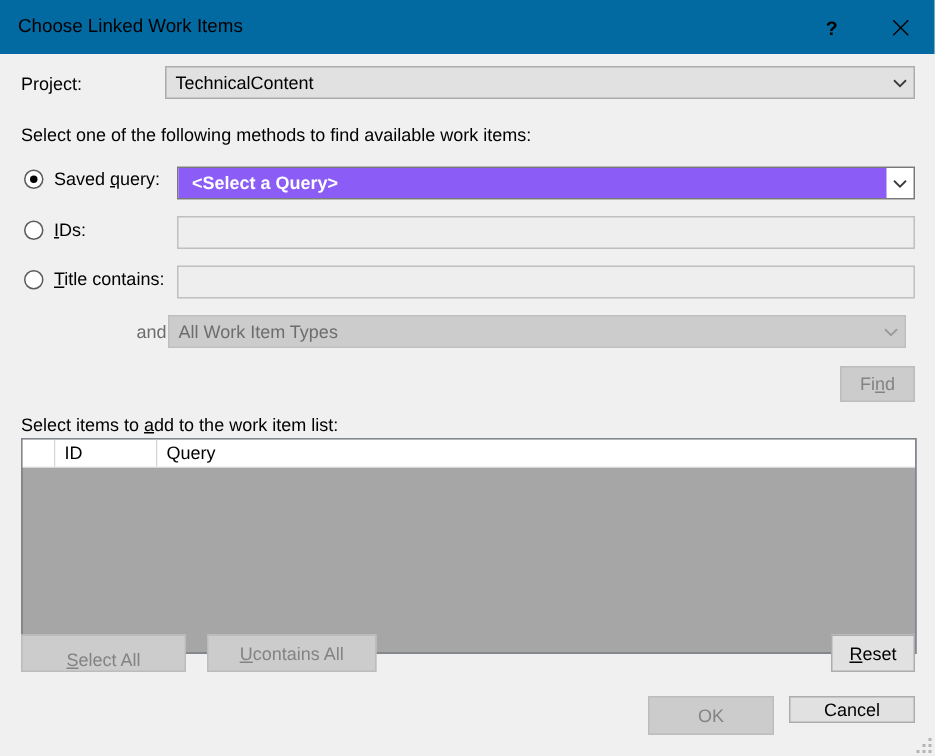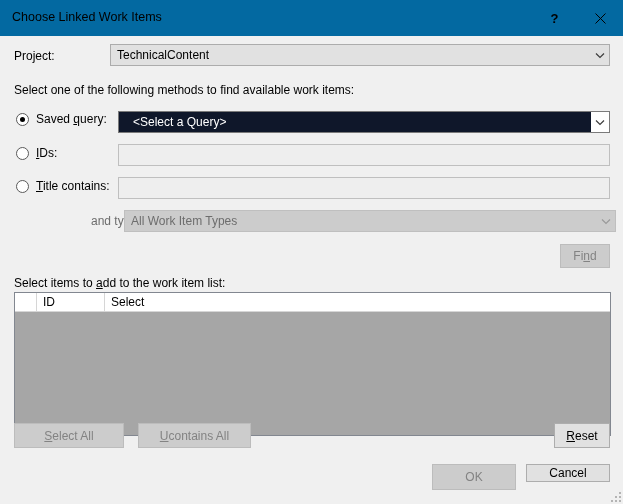--- a/index.html
+++ b/index.html
@@ -98,11 +98,12 @@
     border: 1px solid #7a7a7a;
   }
   .combo.query .combo-text {
-    background: #0f172a;
+    background: #8b5cf6;
     color: #ffffff;
     height: 20px;
     line-height: 20px;
-    padding-left: 14px;
+    padding-left: 9px;
+    font-weight: bold;
   }
 
   

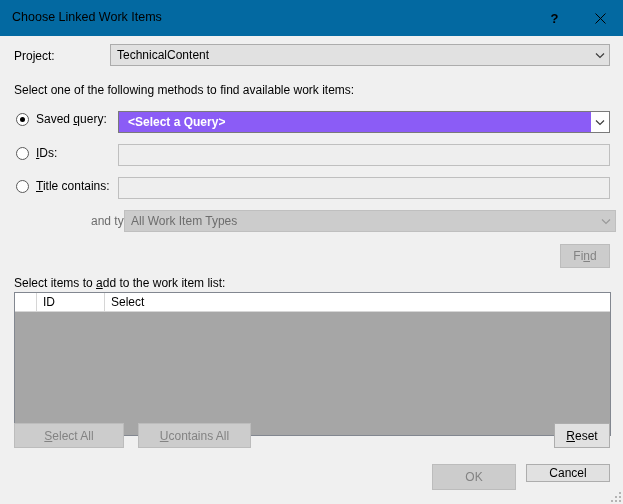--- a/index.html
+++ b/index.html
@@ -286,7 +286,7 @@
   </div>
 
   <div class="lbl dim" style="left:57px; top:178px;">and type:</div>
-  <div class="combo disabled" style="left:124px; top:174px; width:492px;">
+  <div class="combo disabled" style="left:112px; top:174px; width:492px;">
     <div class="combo-text">All Work Item Types</div>
     <div class="arrow">
       <svg width="10" height="7" viewBox="0 0 10 7">

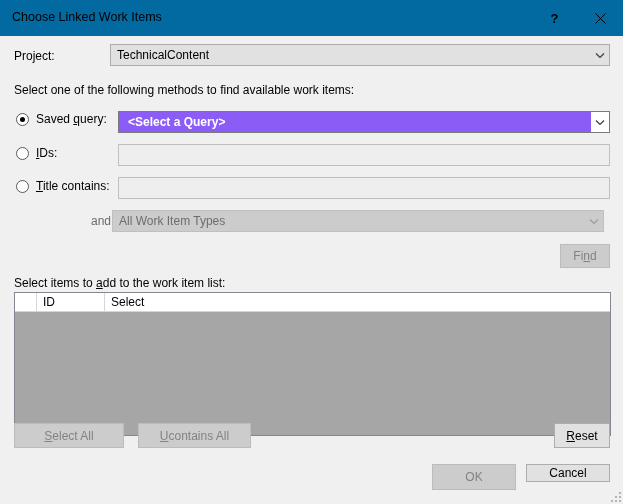--- a/index.html
+++ b/index.html
@@ -305,7 +305,7 @@
     <div class="list-header">
       <div class="hcell c0"></div>
       <div class="hcell c1">ID</div>
-      <div class="hcell c2">Select</div>
+      <div class="hcell c2">Query</div>
     </div>
     <div class="list-body"></div>
   </div>

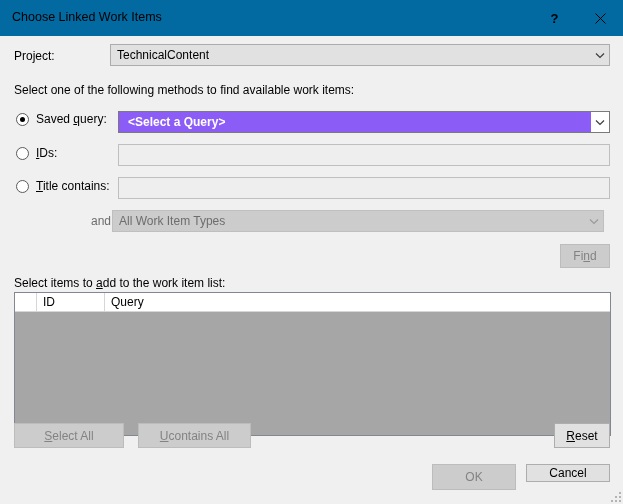--- a/index.html
+++ b/index.html
@@ -310,7 +310,7 @@
     <div class="list-body"></div>
   </div>
 
-  <div class="btn disabled" style="left:14px; top:387px; width:110px; height:25px;">
+  <div class="btn disabled" style="left:14px; top:387px; width:110px; height:25px;align-items:flex-end;">
     <span><span></span><u>S</u><span>elect All</span></span>
   </div>
   <div class="btn disabled" style="left:138px; top:387px; width:113px; height:25px;">

